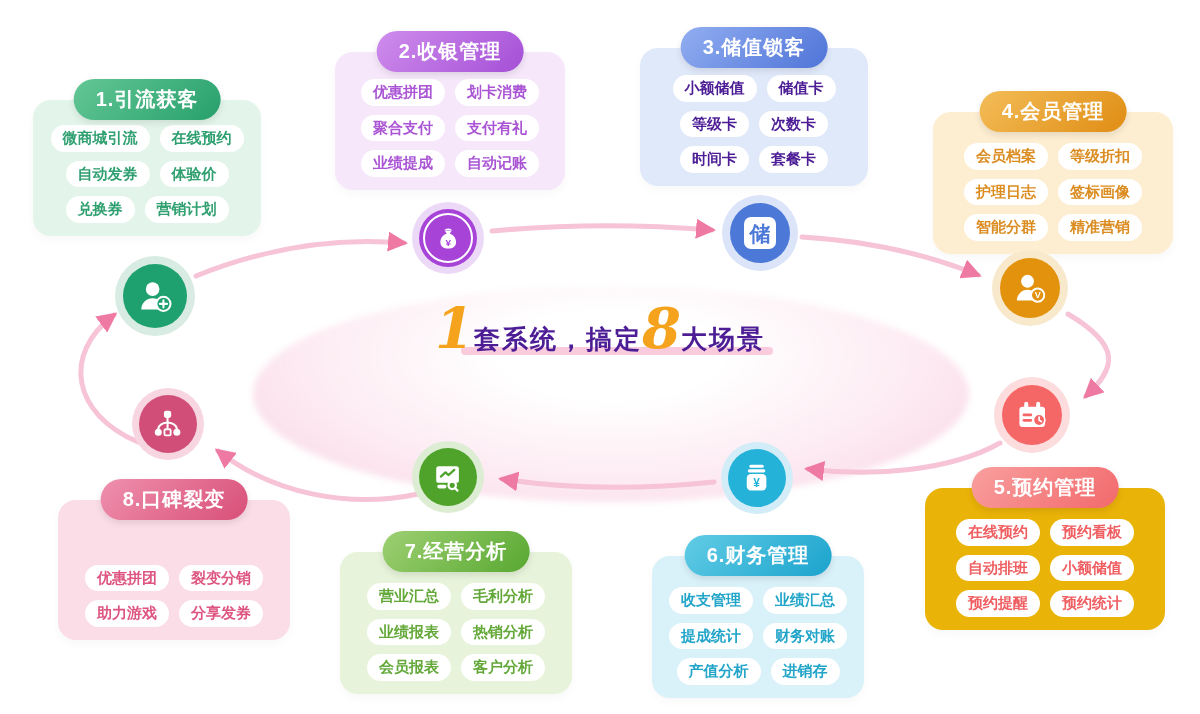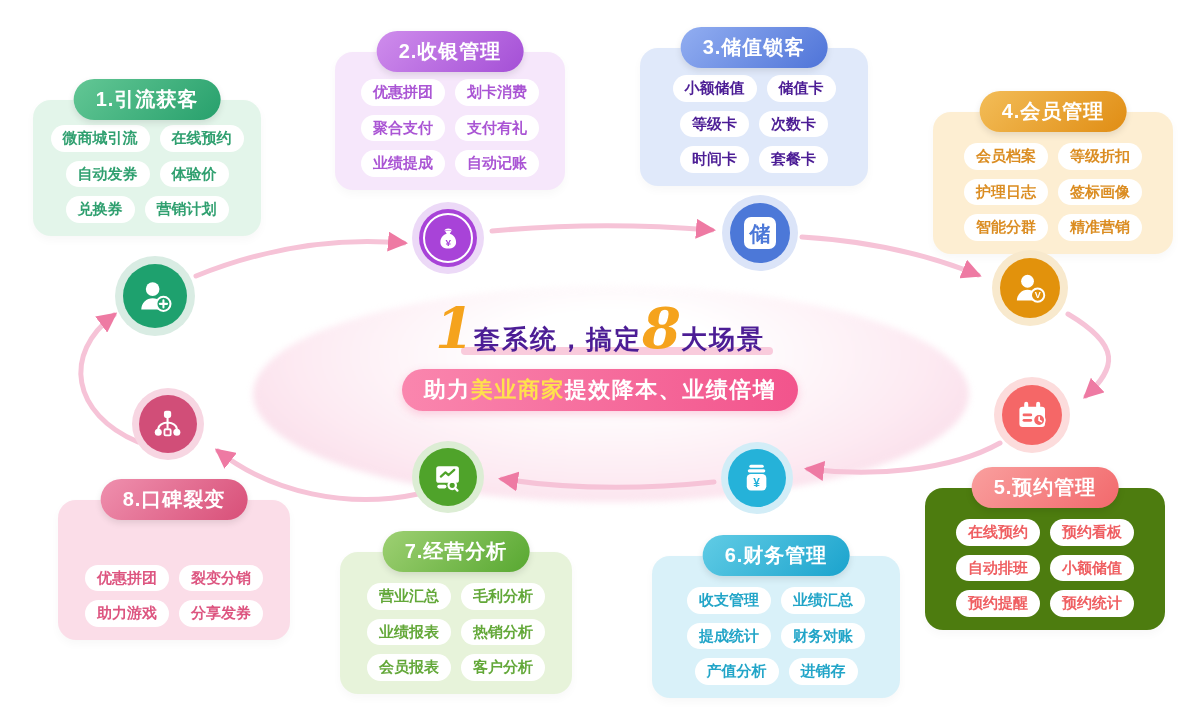--- a/index.html
+++ b/index.html
@@ -294,11 +294,6 @@
       <span class="num">8</span>
       <span class="ttl">大场景</span>
     </div>
-    <div class="subwrap">
-      <div class="sub">
-        <span>助力</span><span class="hl">美业商家</span><span>提效降本、业绩倍增</span>
-      </div>
-    </div>
   </div>
 
 </div>

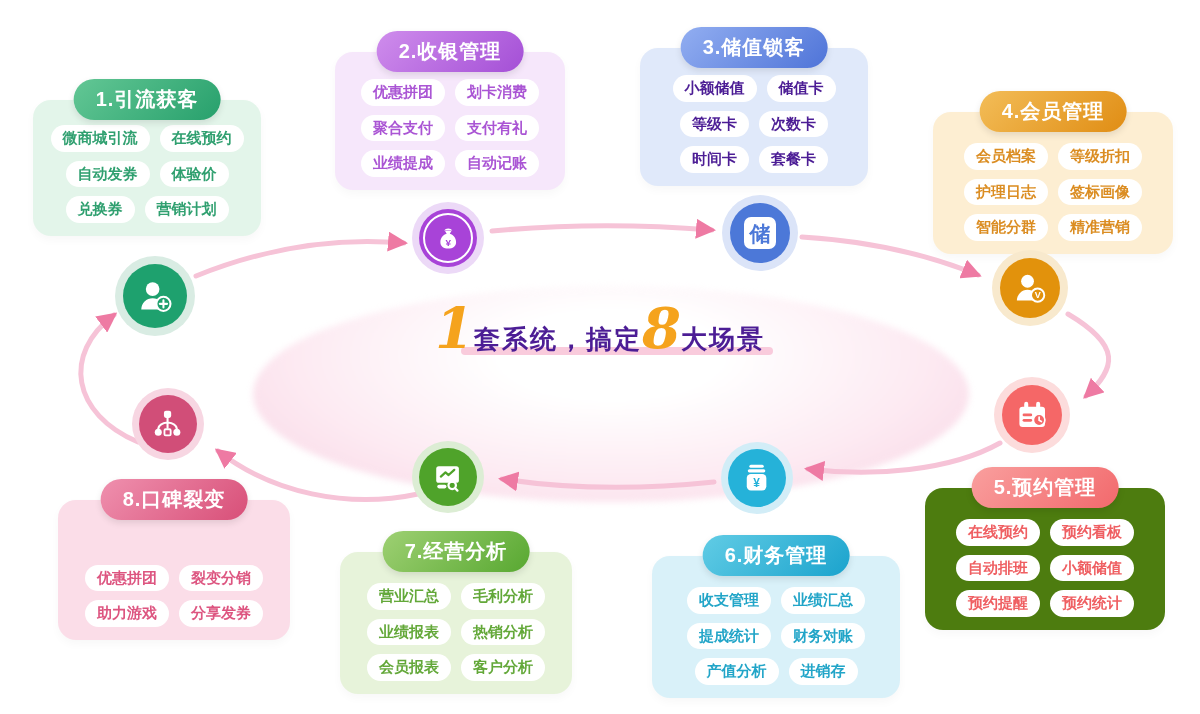--- a/index.html
+++ b/index.html
@@ -29,7 +29,7 @@
   .s2{background:#f6e7fb;} .s2 .phead{background:linear-gradient(135deg,#cf8dec,#a44fd6);} .s2 .pill{color:#aa55d4;}
   .s3{background:#e0e9fa;} .s3 .phead{background:linear-gradient(135deg,#92aef1,#4f74d8);} .s3 .pill{color:#4c1d95;}
   .s4{background:#fdeed2;} .s4 .phead{background:linear-gradient(135deg,#f3bd58,#e08d14);} .s4 .pill{color:#db8d22;}
-  .s5{background:#4d7c0f;} .s5 .phead{background:linear-gradient(135deg,#f99f9e,#f2696c);} .s5 .pill{color:#ef5f62;}
+  .s5{background:#eab308;} .s5 .phead{background:linear-gradient(135deg,#f99f9e,#f2696c);} .s5 .pill{color:#ef5f62;}
   .s6{background:#d9f1f9;} .s6 .phead{background:linear-gradient(135deg,#61cce5,#1ba3cd);} .s6 .pill{color:#22a5c8;}
   .s7{background:#e7f3da;} .s7 .phead{background:linear-gradient(135deg,#9ed073,#58a831);} .s7 .pill{color:#63a839;}
   .s8{background:#fbdde8;} .s8 .phead{background:linear-gradient(135deg,#ef90ae,#d84f78);} .s8 .pill{color:#dd5580;}

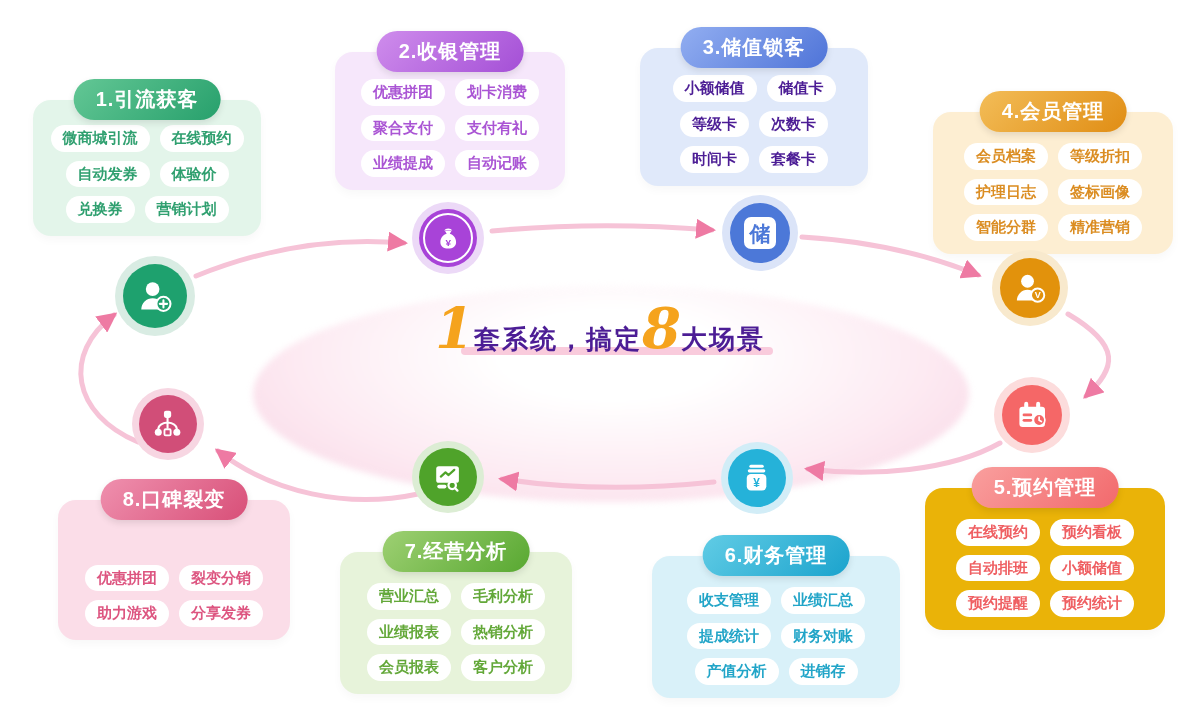--- a/index.html
+++ b/index.html
@@ -169,7 +169,7 @@
     </div>
   </div>
 
-  <div class="panel s6" style="left:652px;top:556px;width:248px;height:142px">
+  <div class="panel s6" style="left:652px;top:556px;width:212px;height:142px">
     <div class="phead">6.财务管理</div>
     <div class="prow">
       <div class="pill">收支管理</div>

